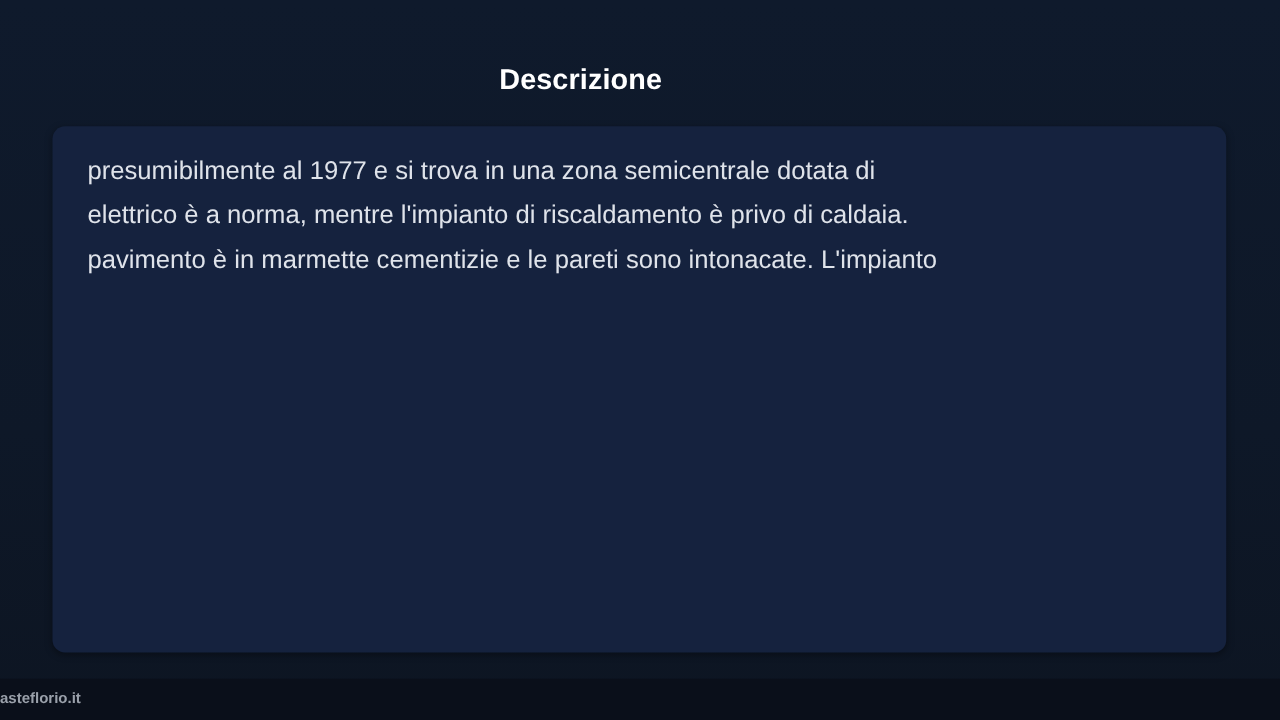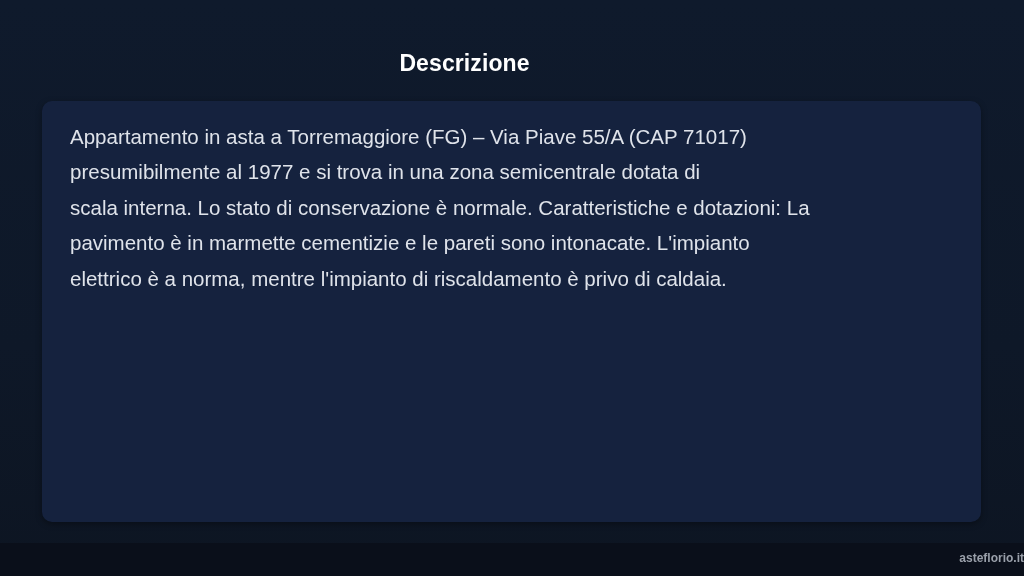--- a/index.html
+++ b/index.html
@@ -74,7 +74,6 @@
 
 <div class="card">
   <p class="desc">
-    <span class="line">Appartamento in asta a Torremaggiore (FG) – Via Piave 55/A (CAP 71017)</span>
     <span class="line">presumibilmente al 1977 e si trova in una zona semicentrale dotata di</span>
     <span class="line">scala interna. Lo stato di conservazione è normale. Caratteristiche e dotazioni: La</span>
     <span class="line">pavimento è in marmette cementizie e le pareti sono intonacate. L'impianto</span>

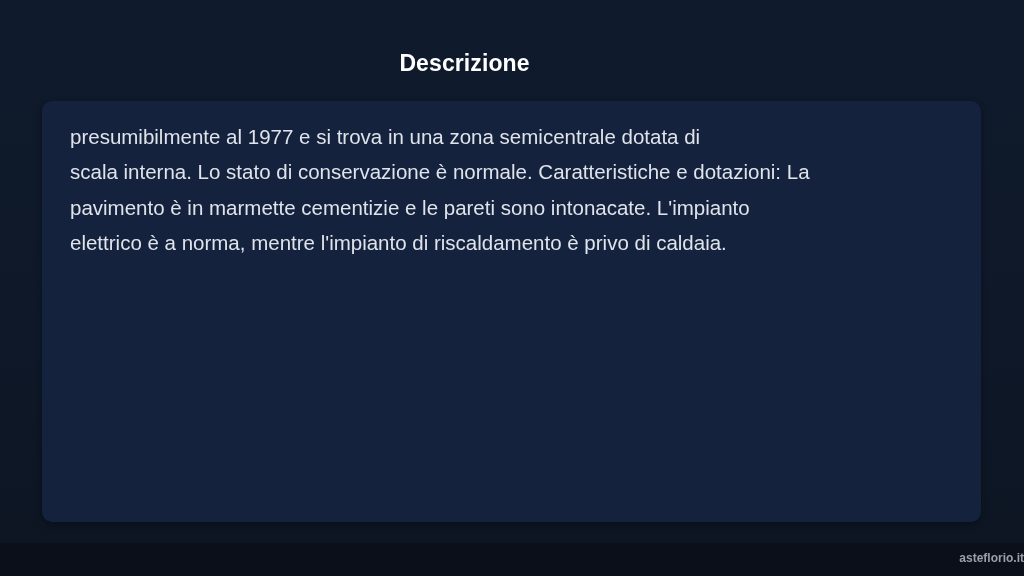--- a/index.html
+++ b/index.html
@@ -75,7 +75,6 @@
 <div class="card">
   <p class="desc">
     <span class="line">presumibilmente al 1977 e si trova in una zona semicentrale dotata di</span>
-    <span class="line">scala interna. Lo stato di conservazione è normale. Caratteristiche e dotazioni: La</span>
     <span class="line">pavimento è in marmette cementizie e le pareti sono intonacate. L'impianto</span>
     <span class="line">elettrico è a norma, mentre l'impianto di riscaldamento è privo di caldaia.</span>
   </p>

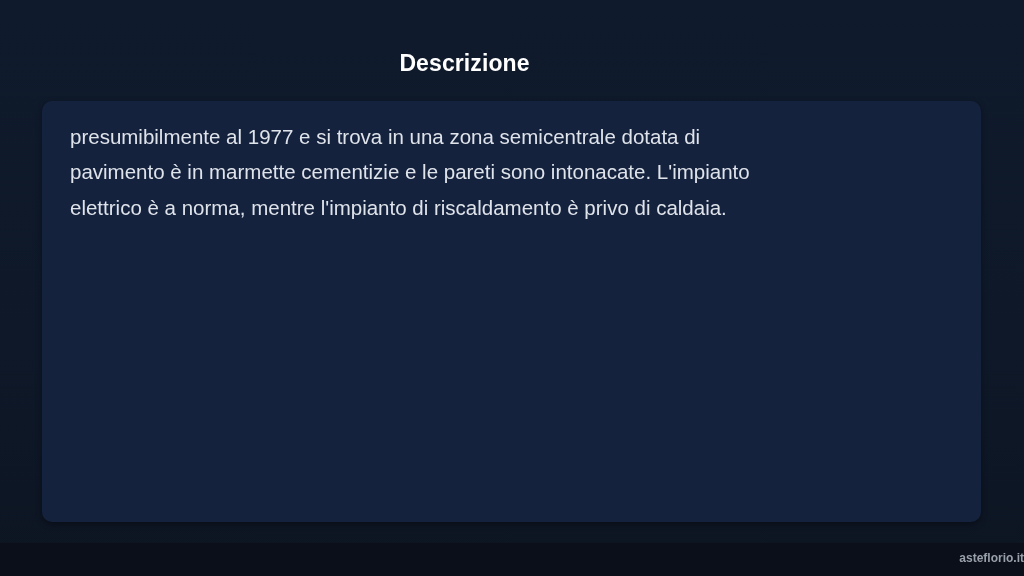--- a/index.html
+++ b/index.html
@@ -75,8 +75,8 @@
 <div class="card">
   <p class="desc">
     <span class="line">presumibilmente al 1977 e si trova in una zona semicentrale dotata di</span>
+    <span class="line">elettrico è a norma, mentre l'impianto di riscaldamento è privo di caldaia.</span>
     <span class="line">pavimento è in marmette cementizie e le pareti sono intonacate. L'impianto</span>
-    <span class="line">elettrico è a norma, mentre l'impianto di riscaldamento è privo di caldaia.</span>
   </p>
 </div>
 

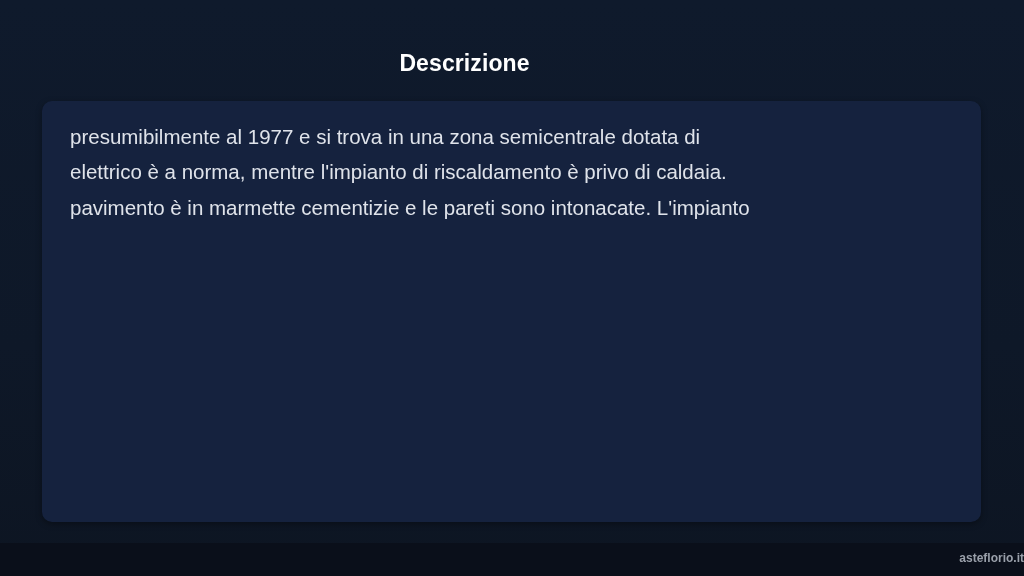--- a/index.html
+++ b/index.html
@@ -56,7 +56,7 @@
       width: 1024px;
       height: 33px;
       background: #0a0f1a;
-      text-align: right;
+      text-align: left;
     }
     .footer-text {
       display: inline-block;

